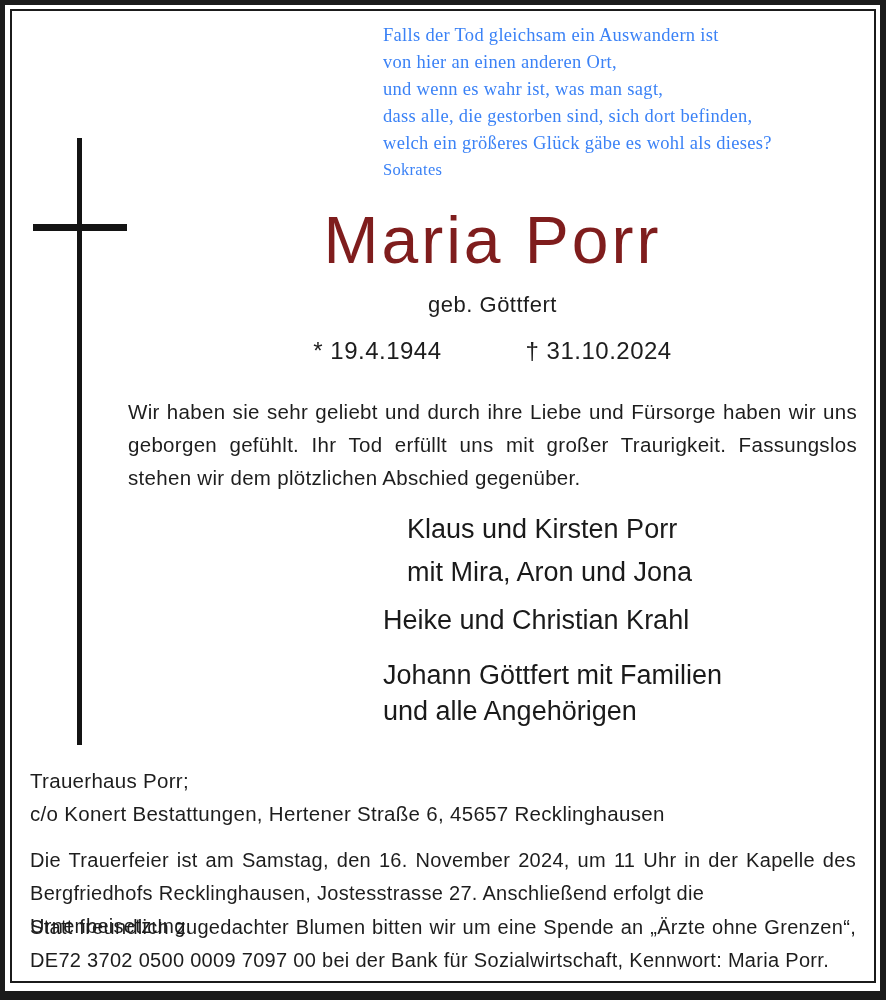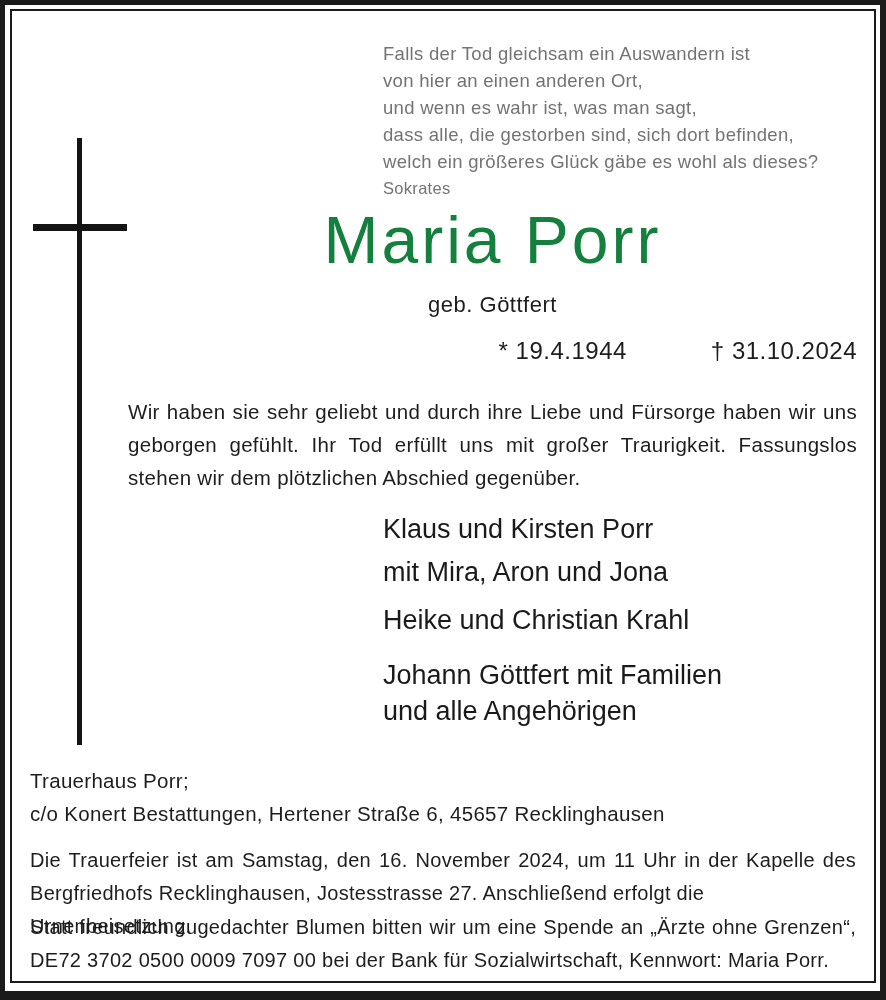--- a/index.html
+++ b/index.html
@@ -37,9 +37,10 @@
   }
   
   .quote {
-    position: absolute; left: 383px; top: 40px; width: 474px;
+    position: absolute; left: 383px; top: 22px; width: 474px;
     font-size: 18.5px; line-height: 27px; letter-spacing: 0.3px;
-    color: #737373;
+    color: #3b82f6;
+    font-family: Liberation Serif, serif;
   }
   .quote .attribution {
     text-align: left; font-size: 16.5px; line-height: 26px;

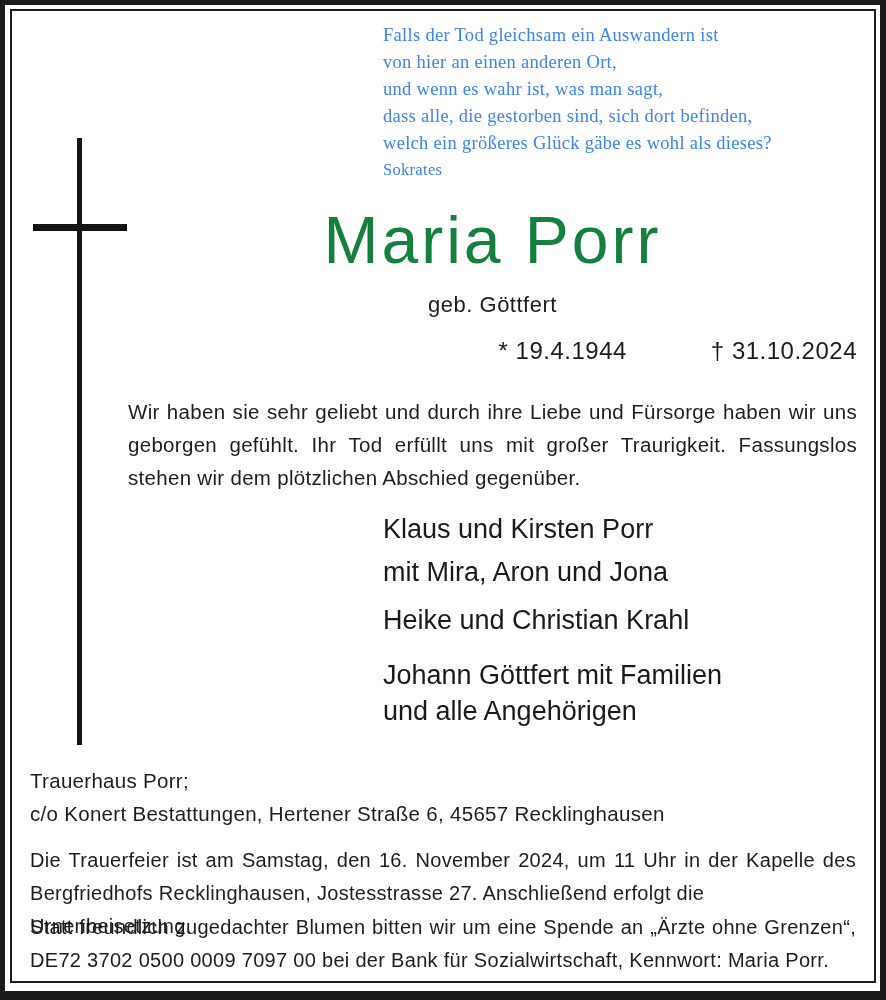--- a/index.html
+++ b/index.html
@@ -49,7 +49,7 @@
   .header { position: absolute; left: 128px; width: 729px; top: 196px; text-align: center; }
   .name {
     font-size: 66px; line-height: 88px; letter-spacing: 3px;
-    font-weight: 400; color: #15803d; white-space: nowrap;
+    font-weight: 400; color: #7f1d1d; white-space: nowrap;
   }
   .maiden { font-size: 22px; line-height: 26px; margin-top: 8px; letter-spacing: 0.5px; }
   .dates {

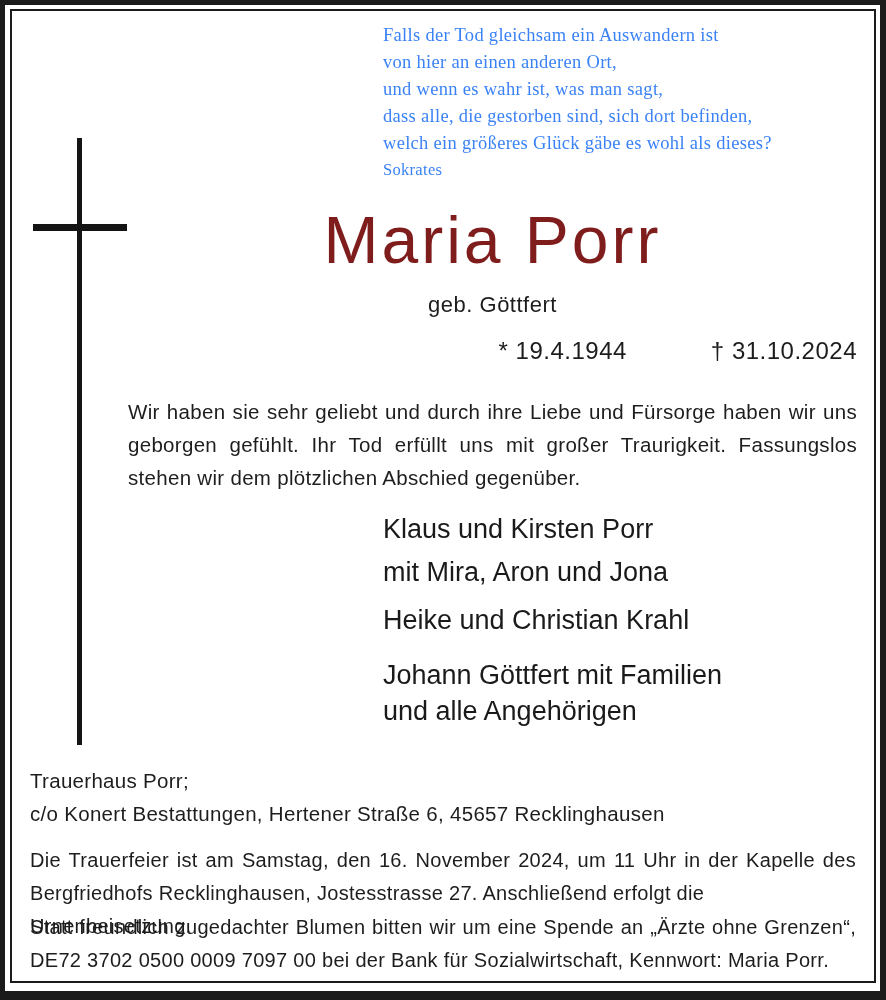--- a/index.html
+++ b/index.html
@@ -53,7 +53,7 @@
   }
   .maiden { font-size: 22px; line-height: 26px; margin-top: 8px; letter-spacing: 0.5px; }
   .dates {
-    margin-top: 18px; display: flex; justify-content: flex-end; gap: 84px;
+    margin-top: 18px; display: flex; justify-content: center; gap: 84px;
     font-size: 24px; line-height: 30px; letter-spacing: 0.5px;
   }
   

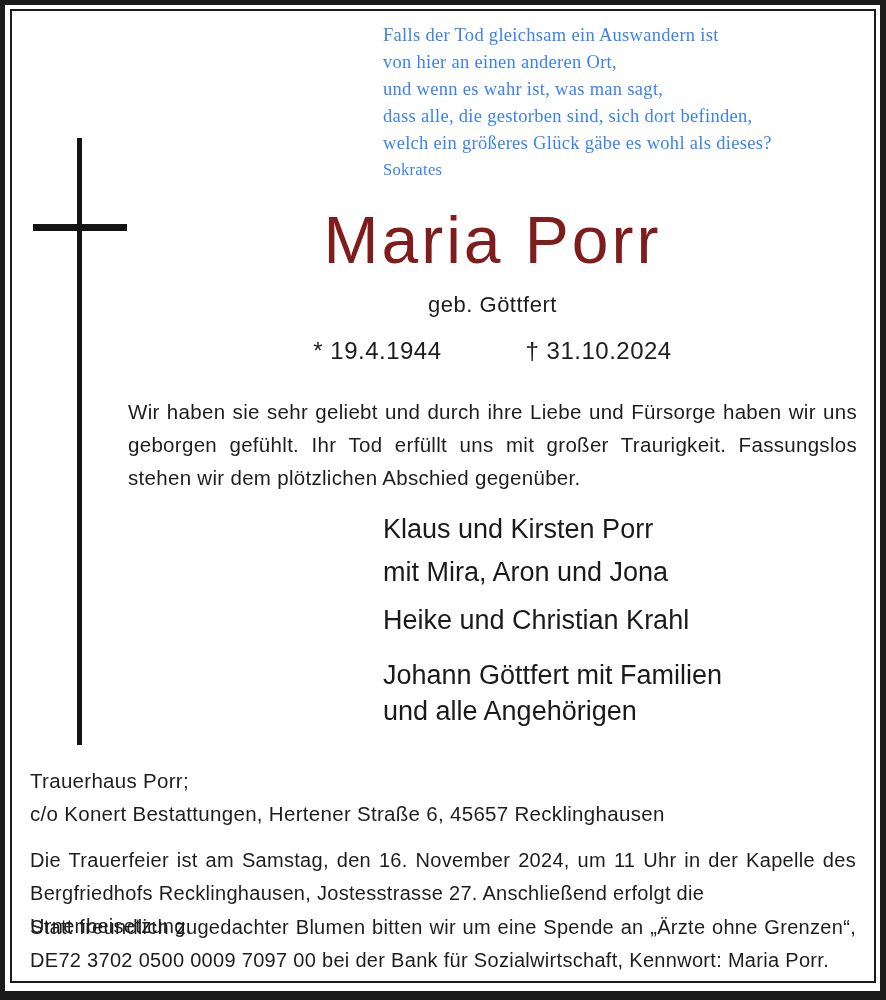--- a/index.html
+++ b/index.html
@@ -65,7 +65,7 @@
   .plainline { text-align: left; }
   
   .mourners { position: absolute; left: 383px; top: 508px; width: 430px; font-size: 27px; color: #1a1a1a; }
-  .mourners .pair-line { line-height: 43px; }
+  .mourners .pair-line { line-height: 43px; margin-left: 24px; }
   .mourners .m3 { line-height: 28px; margin-top: 12px; }
   .mourners .m4 { line-height: 28px; margin-top: 27px; }
   .mourners .m5 { line-height: 28px; margin-top: 8px; }

